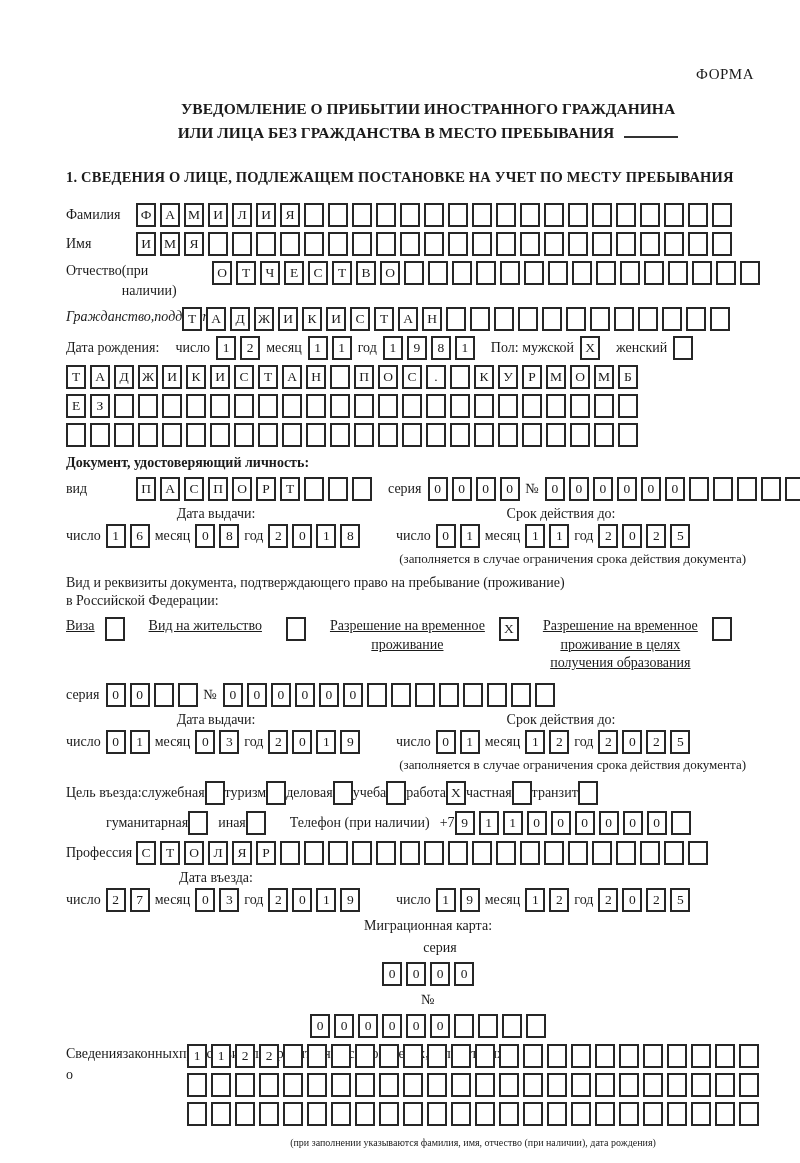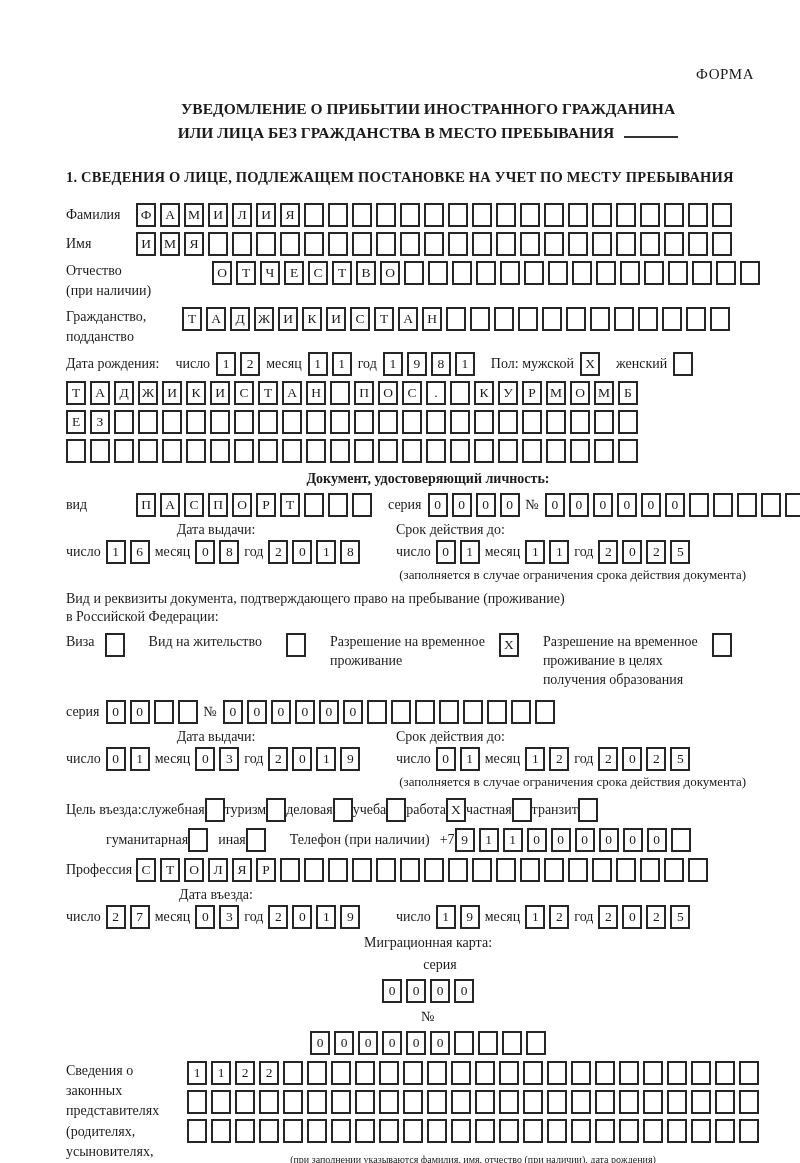--- a/index.html
+++ b/index.html
@@ -27,7 +27,7 @@
   .frow.top { align-items:flex-start; }
   .lbl { flex:none; }
   .w64 { width:64px; } .w110 { width:110px; } .w115 { width:115px; } .w140 { width:140px; }
-  .stack { display:flex; flex-direction:column; line-height:1.45; }
+  .stack { display:flex; flex-direction:row; line-height:1.45; }
   .stack-cells { display:flex; flex-direction:column; gap:5px; }
 
   

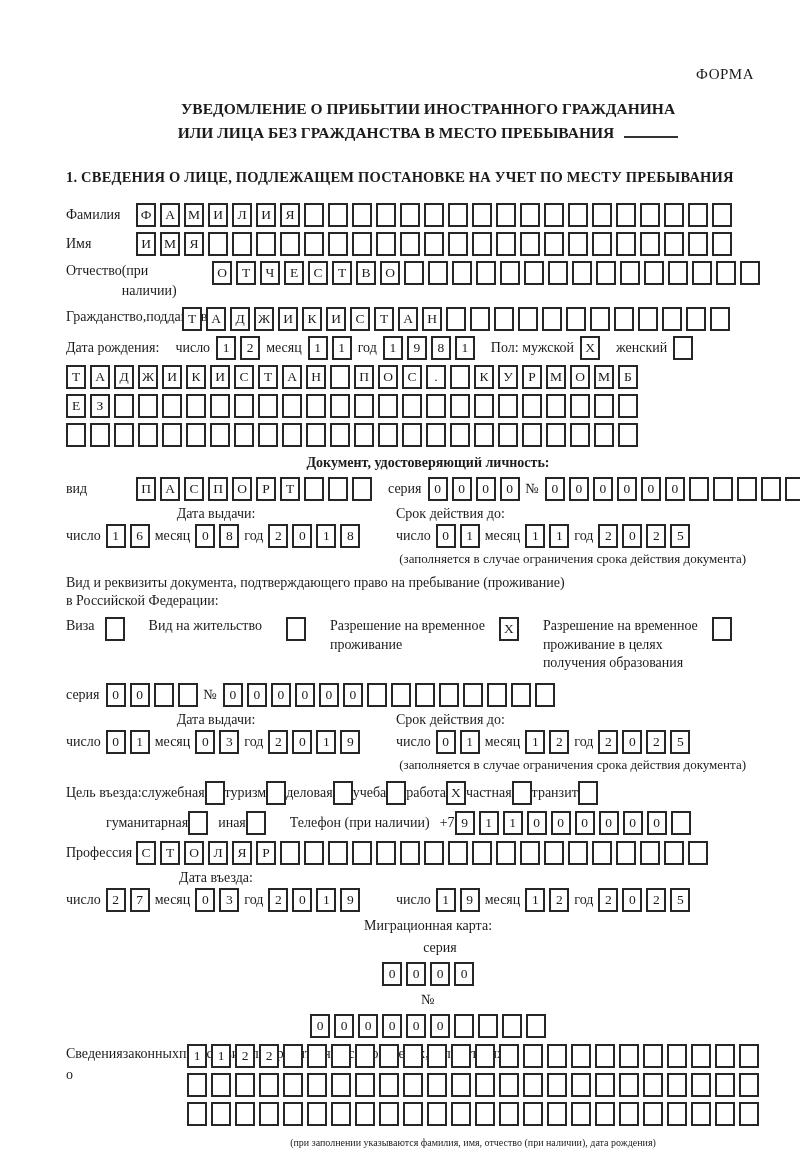--- a/index.html
+++ b/index.html
@@ -26,7 +26,7 @@
   .frow { display:flex; align-items:center; gap:6px; margin-bottom:5px; }
   .frow.top { align-items:flex-start; }
   .lbl { flex:none; }
-  .w64 { width:64px; } .w110 { width:110px; } .w115 { width:115px; } .w140 { width:140px; }
+  .w64 { width:64px; } .w110 { width:110px;font-style:italic; } .w115 { width:115px; } .w140 { width:140px; }
   .stack { display:flex; flex-direction:row; line-height:1.45; }
   .stack-cells { display:flex; flex-direction:column; gap:5px; }
 

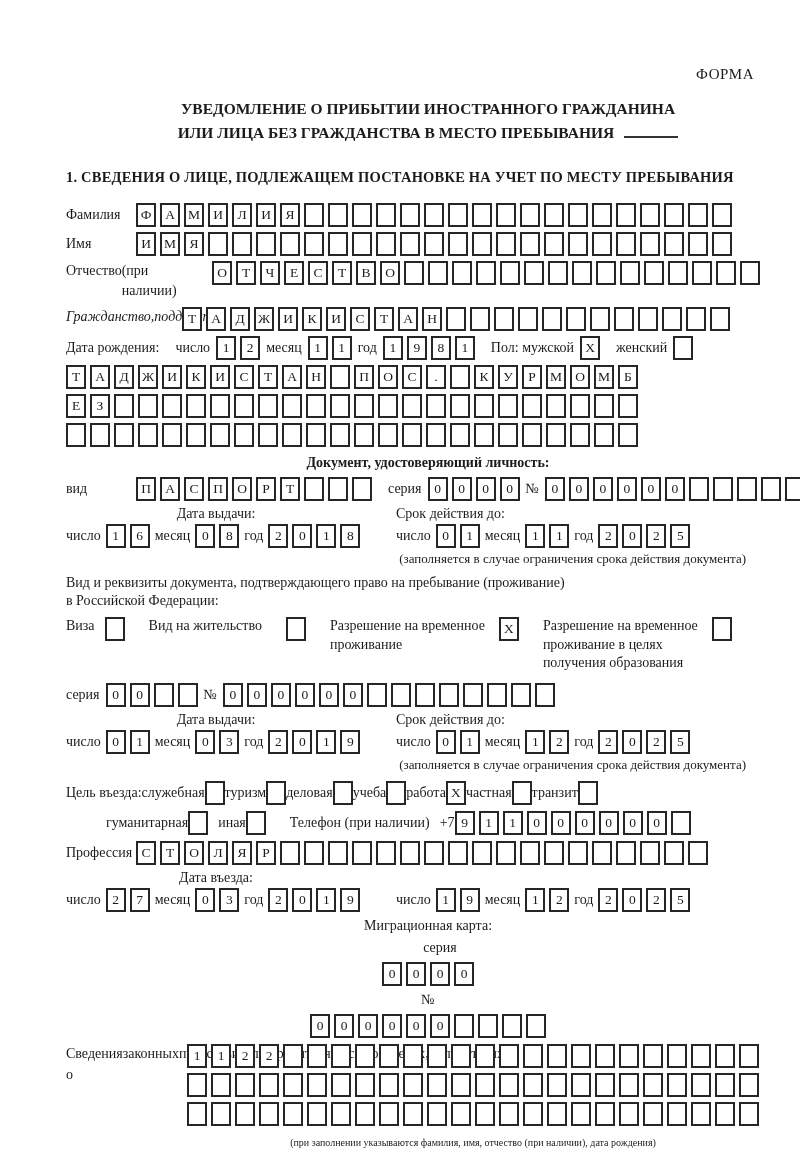--- a/index.html
+++ b/index.html
@@ -39,7 +39,7 @@
     font-size:13.5px; background:#fff;
   }
 
-  .center-head { text-align:center; font-weight:bold; font-size:14px; margin:8px 0 6px 0; }
+  .center-head { font-weight:bold; font-size:14px; margin:8px 0 6px 0; }
 
   
   .dates-head { display:flex; margin-top:4px; }

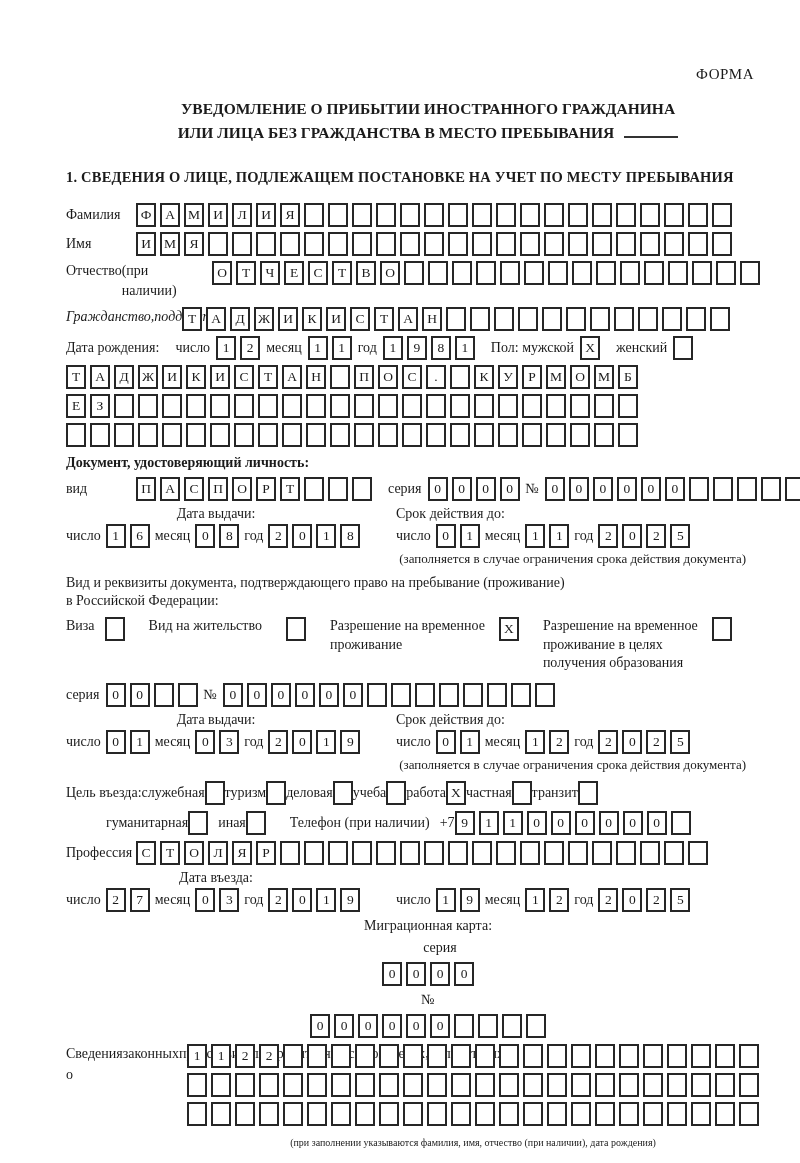--- a/index.html
+++ b/index.html
@@ -44,7 +44,7 @@
   
   .dates-head { display:flex; margin-top:4px; }
   .dh-left { width:300px; text-align:center; }
-  .dh-right { width:330px; margin-left:30px; text-align:left; }
+  .dh-right { width:330px; margin-left:30px; text-align:center; }
   .dates-row { display:flex; align-items:center; margin-top:2px; margin-bottom:2px; }
   .dgroup { display:flex; align-items:center; gap:5px; }
   .dgroup.left { width:300px; }

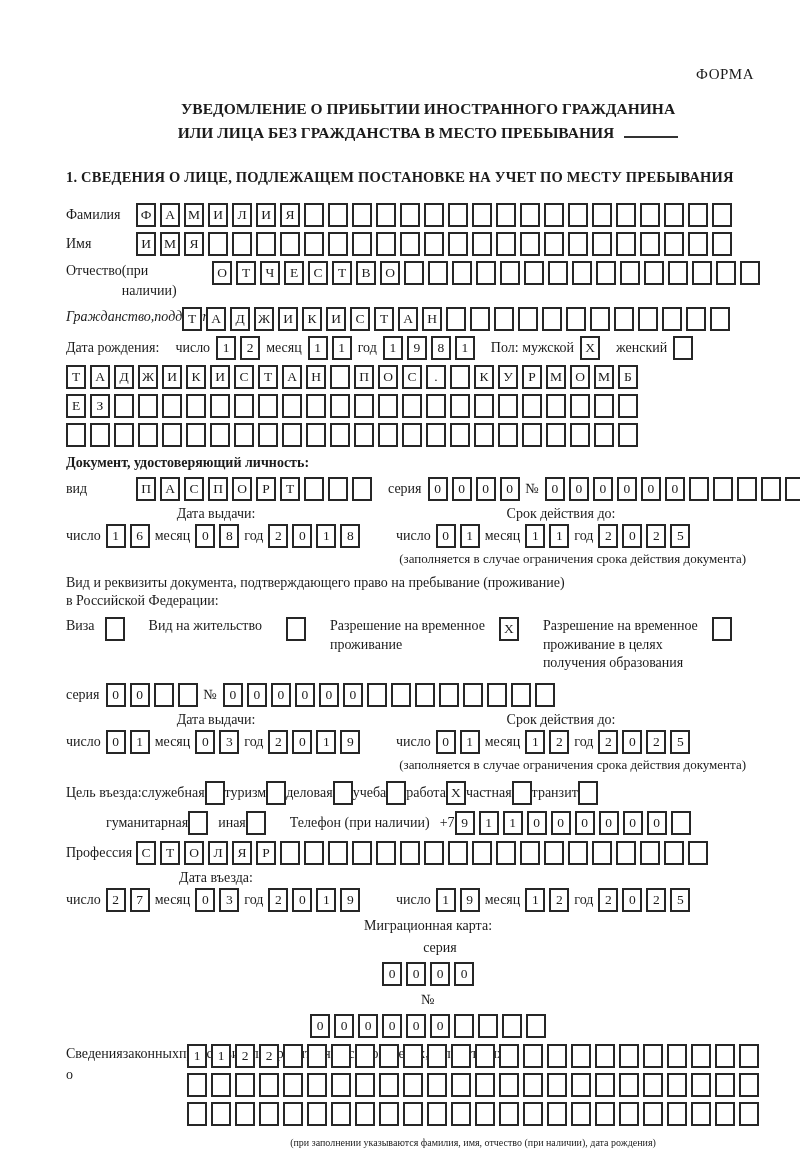--- a/index.html
+++ b/index.html
@@ -57,7 +57,7 @@
   
   .opts { display:flex; align-items:flex-start; margin:4px 0 10px 0; }
   .opt { display:flex; align-items:flex-start; }
-  .opt-label { line-height:1.35; }
+  .opt-label { text-align:center; line-height:1.35;text-decoration:underline; }
   .mlA { margin-left:14px; } .mlB { margin-left:10px; } .mlC { margin-left:24px; } .mlD { margin-left:40px; }
 
   .prow { display:flex; align-items:center; margin-bottom:6px; }

